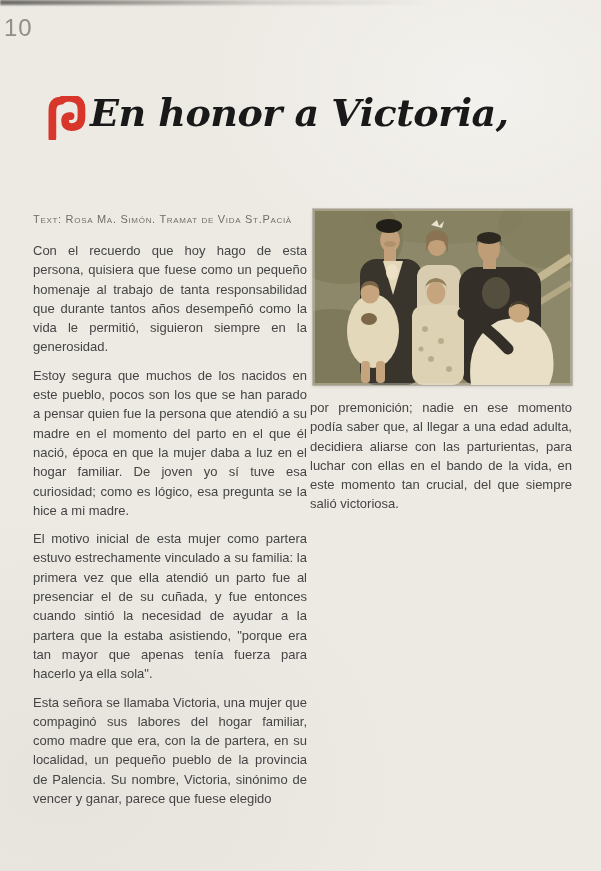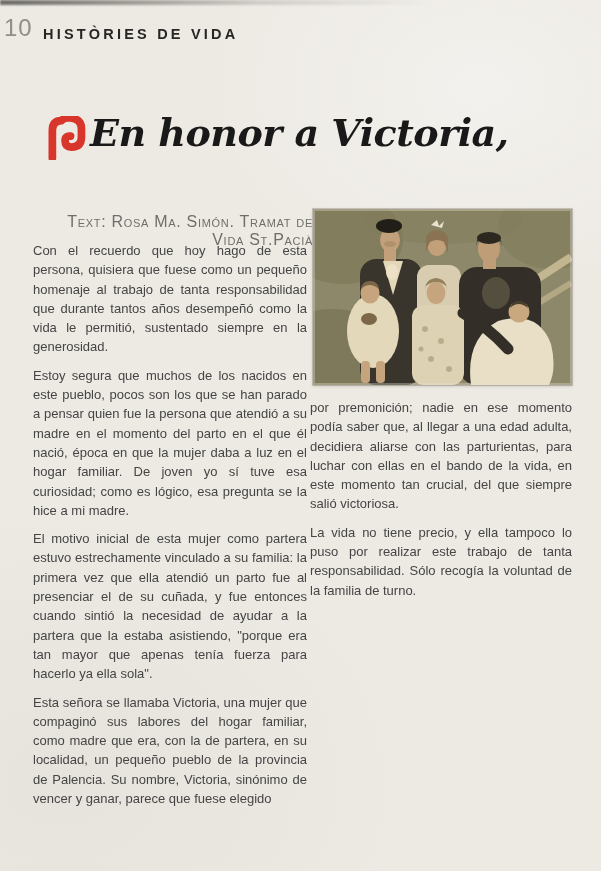--- a/index.html
+++ b/index.html
@@ -73,7 +73,6 @@
 
   <div class="page-number">10</div>
 
-  <div class="section-title">HISTÒRIES DE VIDA</div>
 
   <div class="title-block">
     <span class="title-logo">

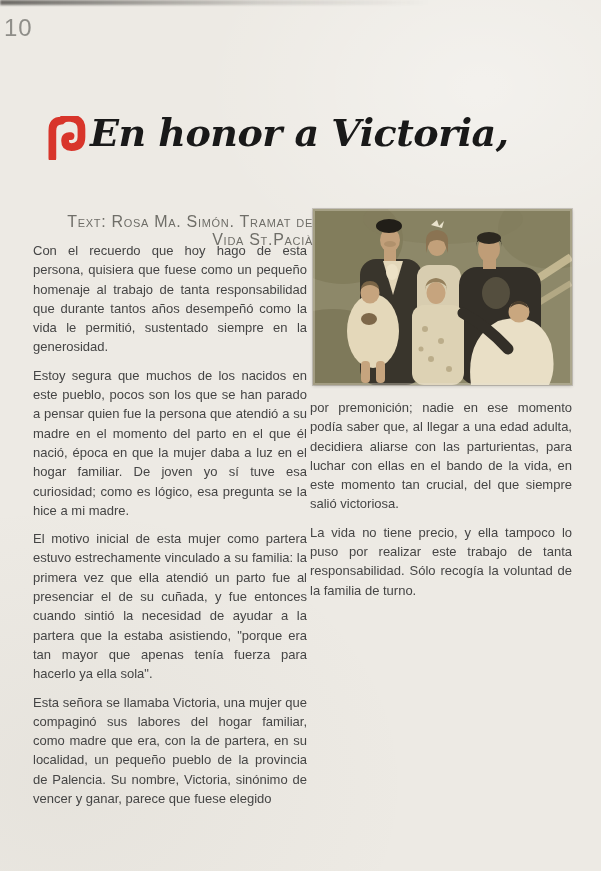--- a/index.html
+++ b/index.html
@@ -31,7 +31,7 @@
     letter-spacing:3.2px;
   }
   .title-block{
-    position:absolute;left:46px;top:112px;width:540px;
+    position:absolute;left:46px;top:92px;width:540px;
   }
   .title-logo{
     position:absolute;left:0;top:4px;width:40px;height:44px;

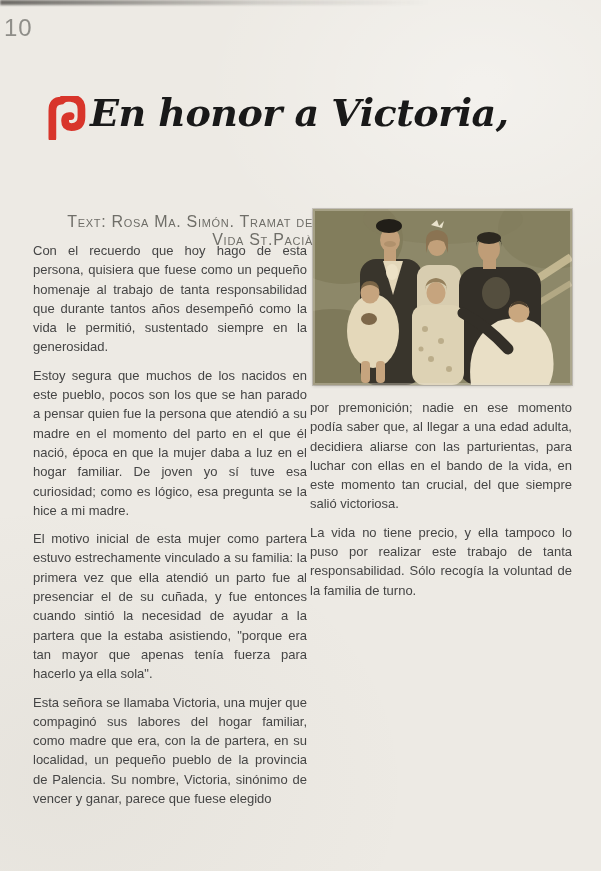--- a/index.html
+++ b/index.html
@@ -46,8 +46,8 @@
   .article-title span{display:block;}
   .byline{
     position:absolute;left:33px;top:213px;width:280px;
-    font-size:16px;color:#6f6e68;
-    font-variant:small-caps;letter-spacing:0.7px;text-align:right;
+    font-size:11px;color:#6f6e68;
+    font-variant:small-caps;letter-spacing:0.7px;
   }
   .col{
     position:absolute;

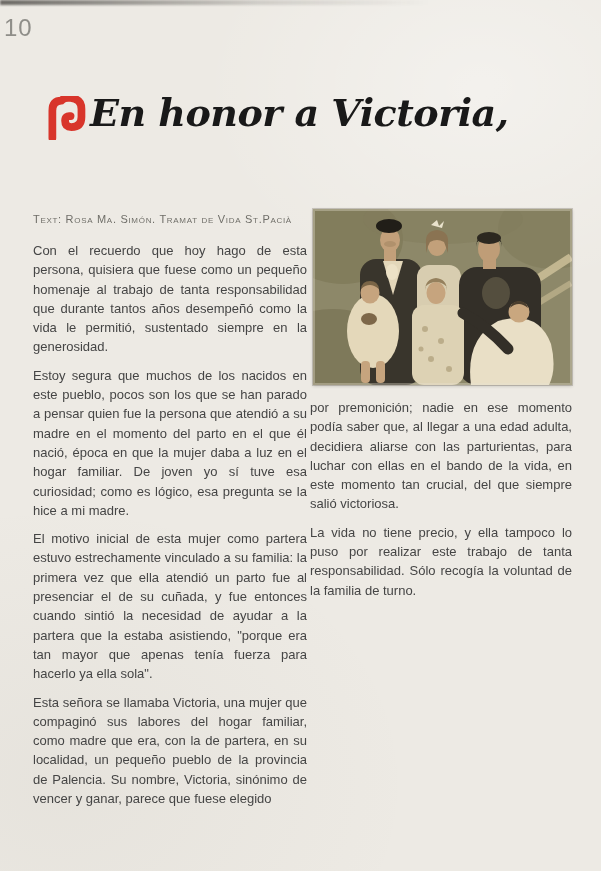--- a/index.html
+++ b/index.html
@@ -88,7 +88,7 @@
   <div class="byline">Text: Rosa Ma. Simón. Tramat de Vida St.Pacià</div>
 
   <div class="col col-left">
-    <p>Con el recuerdo que hoy hago de esta persona, quisiera que fuese como un pequeño homenaje al trabajo de tanta responsabilidad que durante tantos años desempeñó como la vida le permitió, sustentado siempre en la generosidad.</p>
+    <p>Con el recuerdo que hoy hago de esta persona, quisiera que fuese como un pequeño homenaje al trabajo de tanta responsabilidad que durante tantos años desempeñó como la vida le permitió, siguieron siempre en la generosidad.</p>
     <p>Estoy segura que muchos de los nacidos en este pueblo, pocos son los que se han parado a pensar quien fue la persona que atendió a su madre en el momento del parto en el que él nació, época en que la mujer daba a luz en el hogar familiar. De joven yo sí tuve esa curiosidad; como es lógico, esa pregunta se la hice a mi madre.</p>
     <p>El motivo inicial de esta mujer como partera estuvo estrechamente vinculado a su familia: la primera vez que ella atendió un parto fue al presenciar el de su cuñada, y fue entonces cuando  sintió la necesidad de ayudar a la partera que la estaba asistiendo, "porque era tan mayor que apenas tenía fuerza para hacerlo ya ella sola".</p>
     <p>Esta señora se llamaba Victoria, una mujer que compaginó sus labores del hogar familiar, como madre que era, con la de partera, en su localidad, un pequeño pueblo de la provincia de Palencia. Su nombre, Victoria, sinónimo de vencer y ganar, parece que fuese elegido</p>

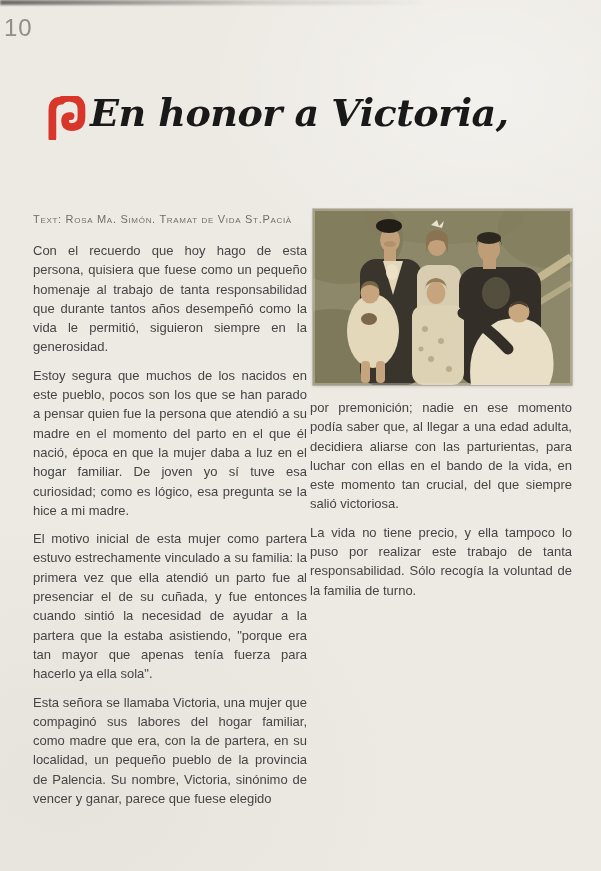--- a/index.html
+++ b/index.html
@@ -153,7 +153,6 @@
 
   <div class="col col-right">
     <p>por premonición; nadie en ese momento podía saber que, al llegar a una edad adulta, decidiera aliarse con las parturientas, para luchar con ellas en el bando de la vida, en este momento tan crucial, del que siempre salió victoriosa.</p>
-    <p>La vida no tiene precio, y ella tampoco lo puso por realizar este trabajo de tanta responsabilidad. Sólo recogía la voluntad de la familia de turno.</p>
   </div>
 
 </div>

